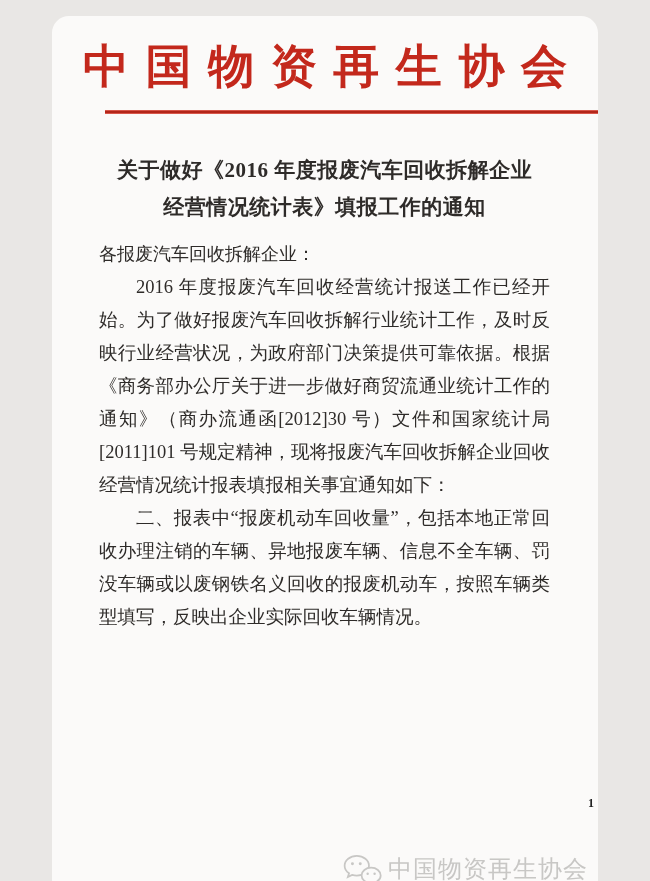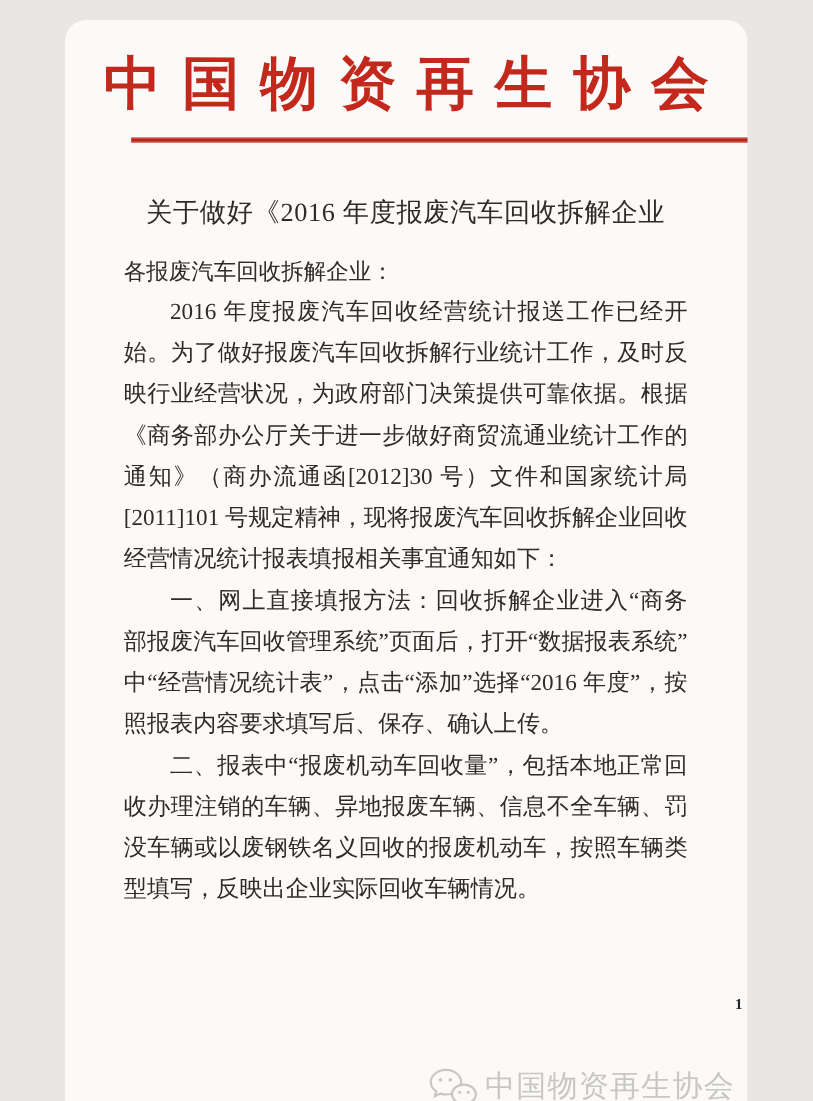--- a/index.html
+++ b/index.html
@@ -53,7 +53,7 @@
     margin:38px 0 12px 0;
     text-align:center;
     font-size:21px;
-    font-weight:normal;
+    font-weight:bold;
     line-height:37px;
     letter-spacing:0.5px;
   }

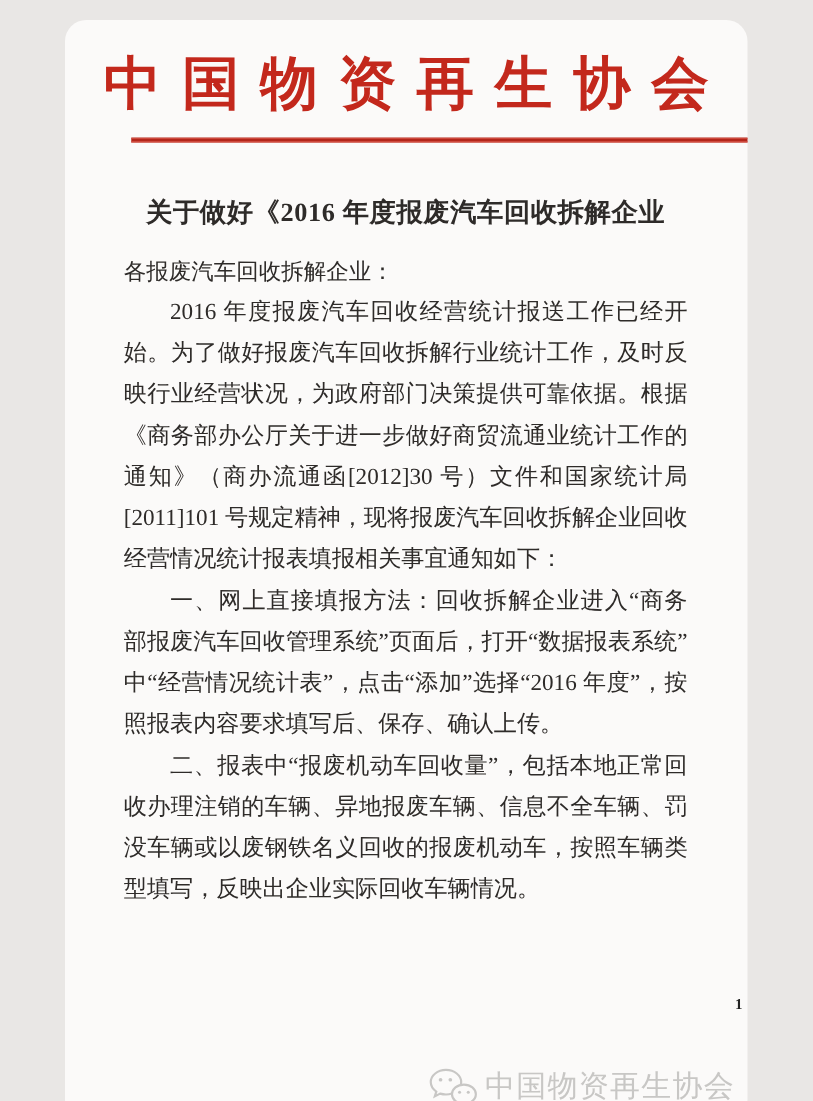--- a/index.html
+++ b/index.html
@@ -106,6 +106,7 @@
   <main class="notice">
     <h2 class="notice-title">
       <span class="title-line">关于做好《2016 年度报废汽车回收拆解企业</span><br>
+      <span class="title-line">经营情况统计表》填报工作的通知</span>
     </h2>
 
     <p class="salutation">各报废汽车回收拆解企业：</p>

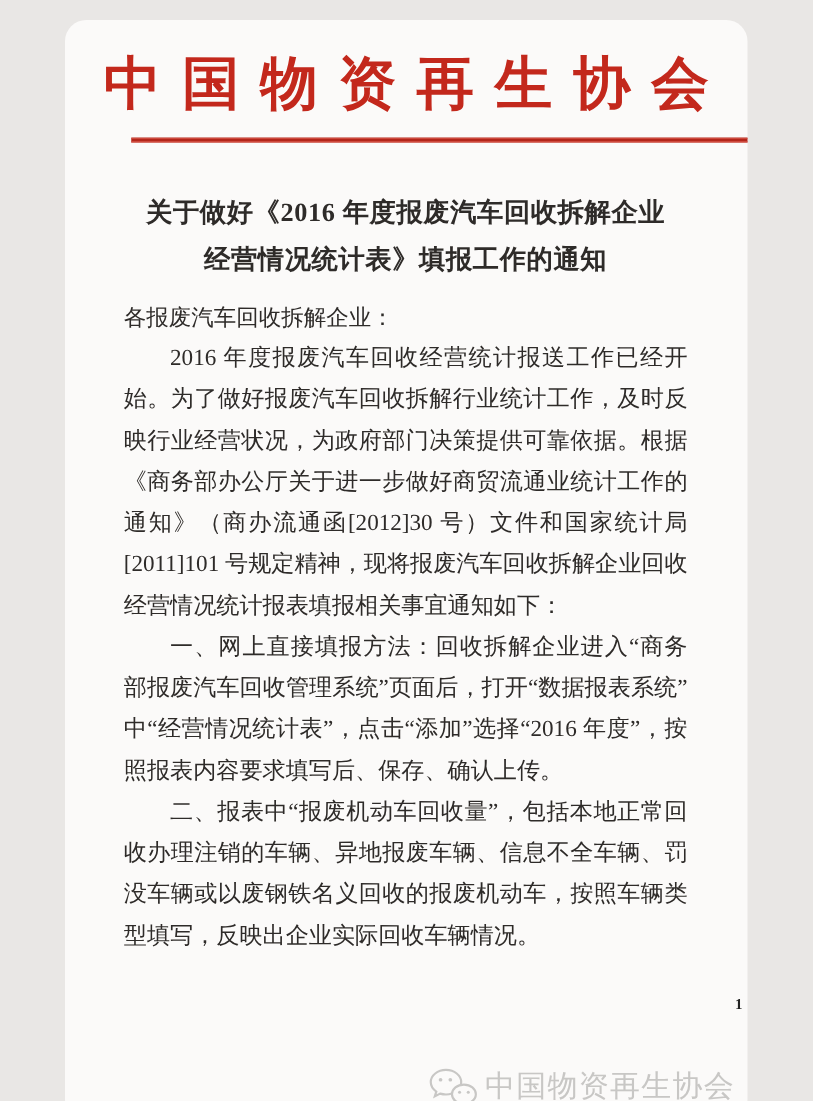--- a/index.html
+++ b/index.html
@@ -113,7 +113,6 @@
 
     <p class="para">2016 年度报废汽车回收经营统计报送工作已经开始。为了做好报废汽车回收拆解行业统计工作，及时反映行业经营状况，为政府部门决策提供可靠依据。根据《商务部办公厅关于进一步做好商贸流通业统计工作的通知》（商办流通函[2012]30 号）文件和国家统计局[2011]101 号规定精神，现将报废汽车回收拆解企业回收经营情况统计报表填报相关事宜通知如下：</p>
 
-    <p class="para">一、网上直接填报方法：回收拆解企业进入“商务部报废汽车回收管理系统”页面后，打开“数据报表系统”中“经营情况统计表”，点击“添加”选择“2016 年度”，按照报表内容要求填写后、保存、确认上传。</p>
 
     <p class="para">二、报表中“报废机动车回收量”，包括本地正常回收办理注销的车辆、异地报废车辆、信息不全车辆、罚没车辆或以废钢铁名义回收的报废机动车，按照车辆类型填写，反映出企业实际回收车辆情况。</p>
 

